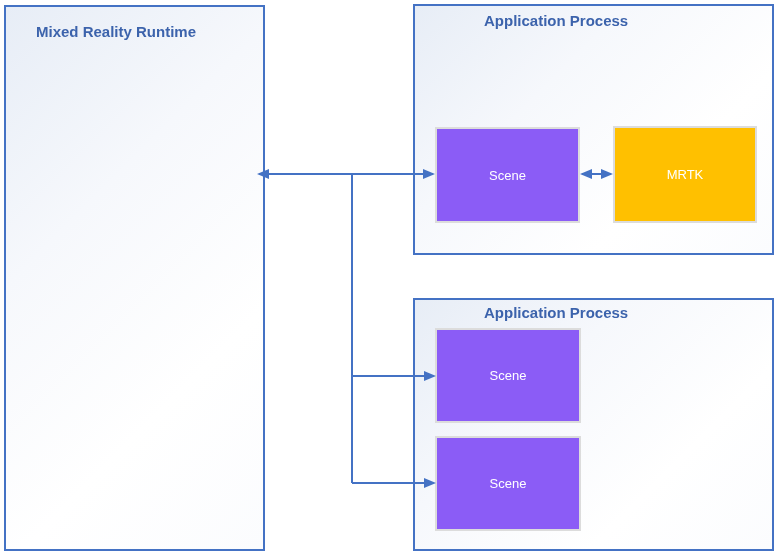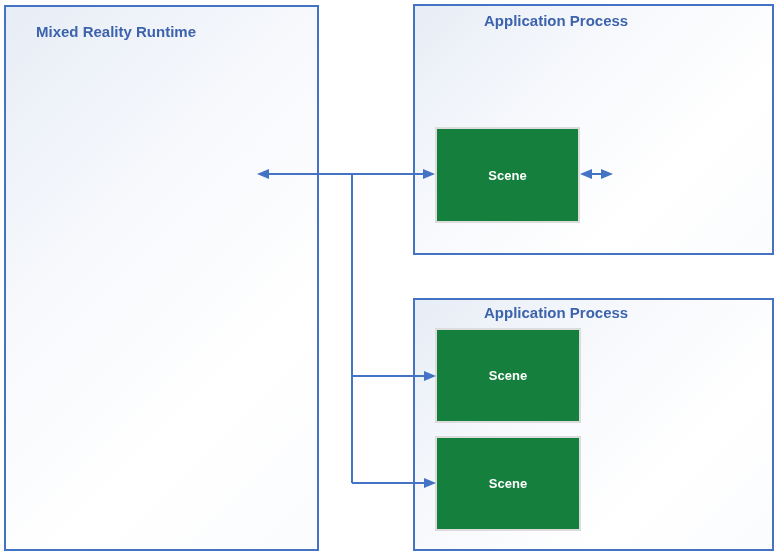--- a/index.html
+++ b/index.html
@@ -27,7 +27,7 @@
     color: #3C63AC;
     white-space: nowrap;
   }
-  #mrr-container   { left: 4px;   top: 5px;   width: 315px; height: 546px; text-align: center; }
+  #mrr-container   { left: 4px;   top: 5px;   width: 261px; height: 546px; text-align: center; }
   #apt-container   { left: 413px; top: 4px;   width: 361px; height: 251px; }
   #apb-container   { left: 413px; top: 298px; width: 361px; height: 253px; }
   #mrr-title { left: 30px; top: 16px; }

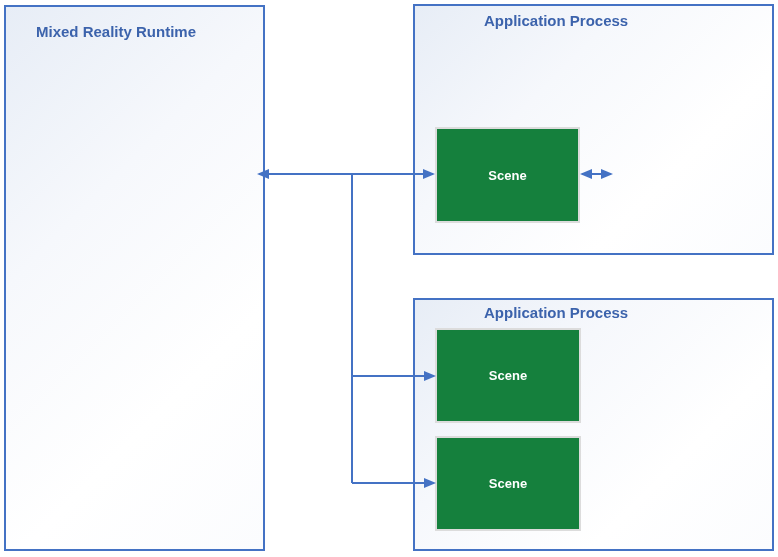--- a/index.html
+++ b/index.html
@@ -46,7 +46,7 @@
     font-size: 13px;
   }
   .node-blue  { background: #4472C4; }
-  .node-green { background: #15803d; font-weight: bold; }
+  .node-green { background: #8b5cf6; }
   .node-gold  { background: #FFC000; }
 
   #sur-box    { left: 70px;  top: 57px;  width: 187px; height: 234px; }

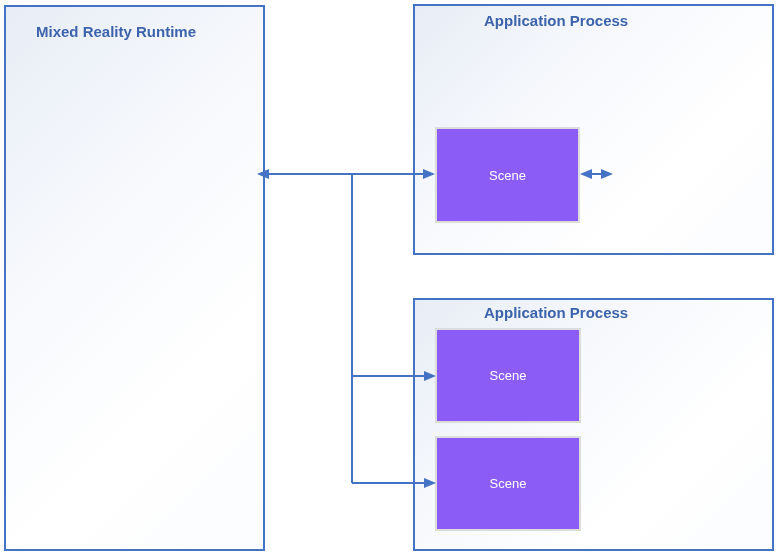--- a/index.html
+++ b/index.html
@@ -85,6 +85,7 @@
 
   <div class="node node-green" id="scene-top">Scene</div>
 
+  <div class="node node-gold" id="mrtk-box">MRTK</div>
 
   <div class="node node-green" id="scene-b1">Scene</div>
 

